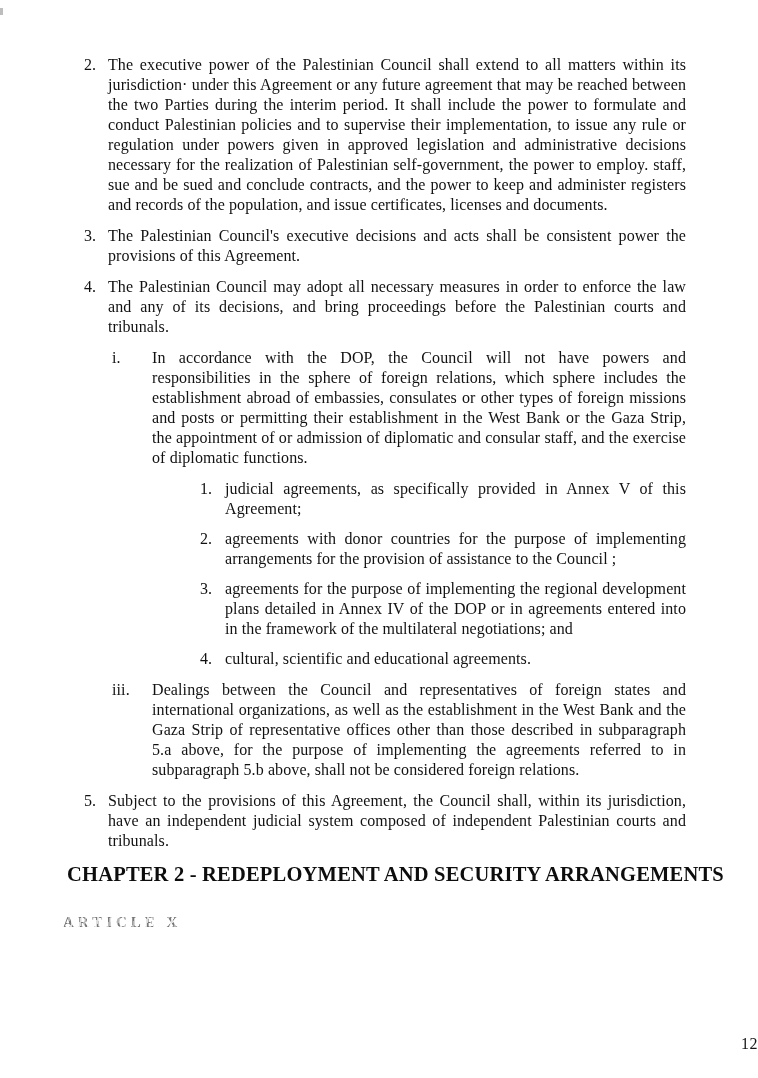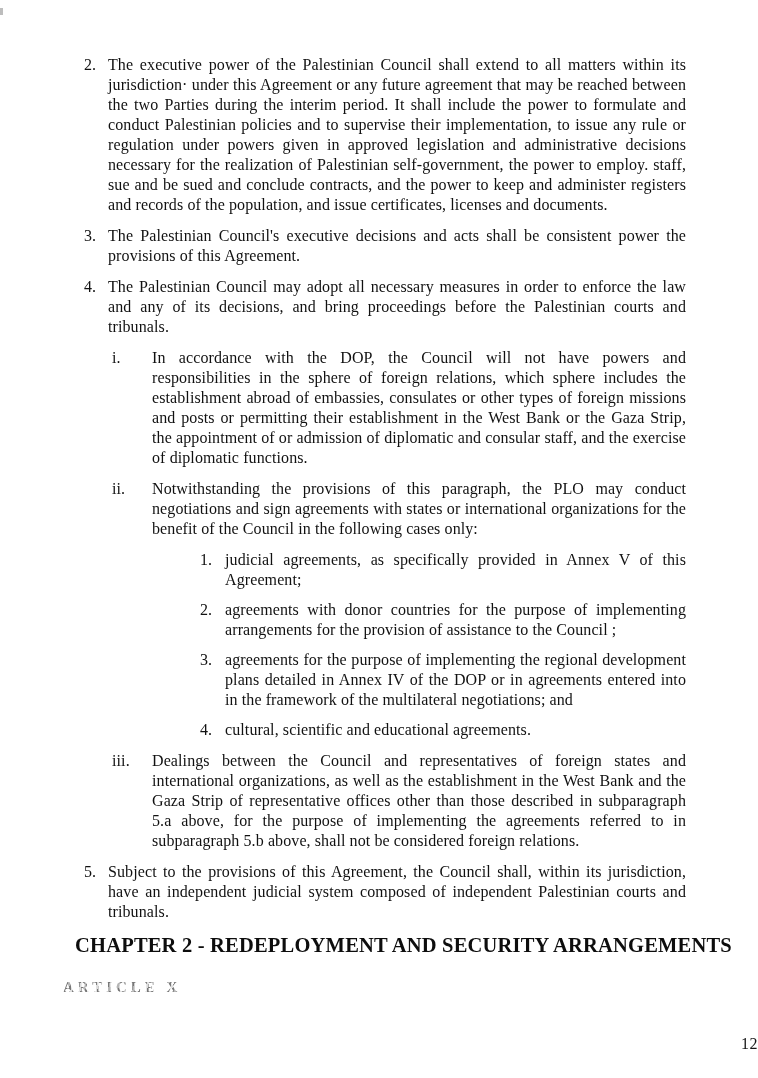--- a/index.html
+++ b/index.html
@@ -111,10 +111,6 @@
       <span class="ptext">In accordance with the DOP, the Council will not have powers and responsibilities in the sphere of foreign relations, which sphere includes the establishment abroad of embassies, consulates or other types of foreign missions and posts or permitting their establishment in the West Bank or the Gaza Strip, the appointment of or admission of diplomatic and consular staff, and the exercise of diplomatic functions.</span>
     </div>
 
-    <div class="para lvl2">
-      <span class="marker">ii.</span>
-      <span class="ptext">Notwithstanding the provisions of this paragraph, the PLO may conduct negotiations and sign agreements with states or international organizations for the benefit of the Council in the following cases only:</span>
-    </div>
 
     <div class="para lvl3 gap-tight">
       <span class="marker">1.</span>

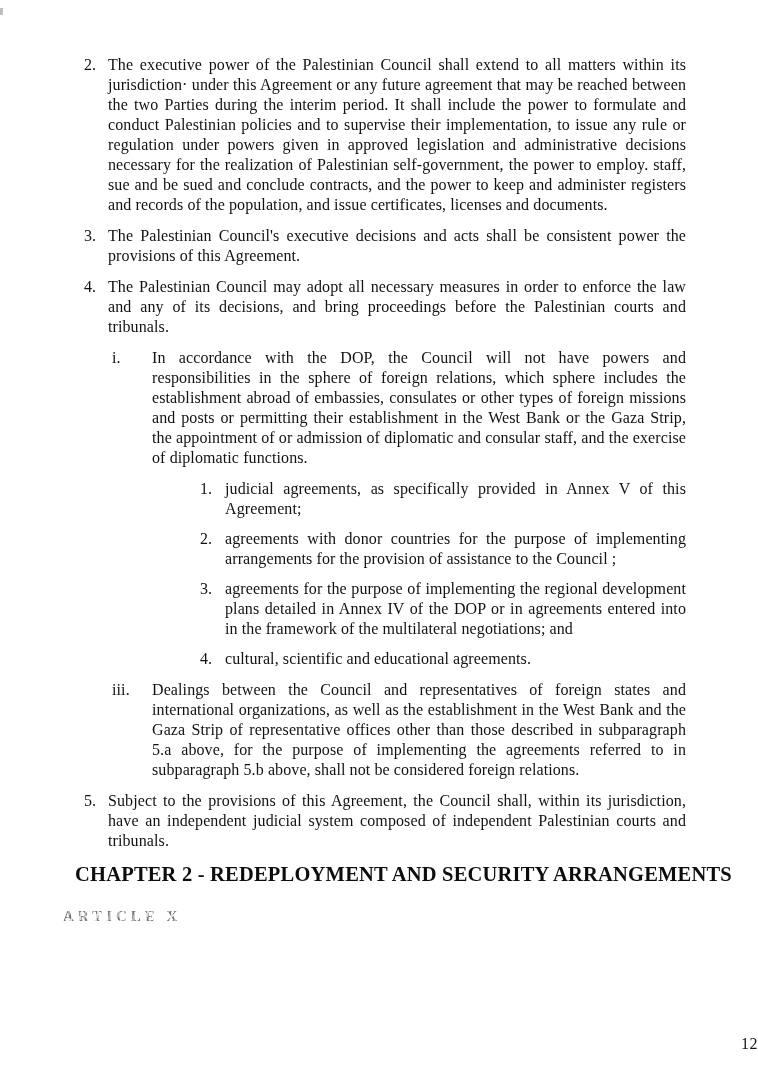--- a/index.html
+++ b/index.html
@@ -53,7 +53,7 @@
   .lvl3 .marker { width: 25px; }
   .gap-tight { margin-bottom: 10px; }
   .chapter-heading {
-    margin: 10px 0 0 12px;
+    margin: 10px 0 0 4px;
     font-size: 20.5px;
     font-weight: bold;
     line-height: 24px;

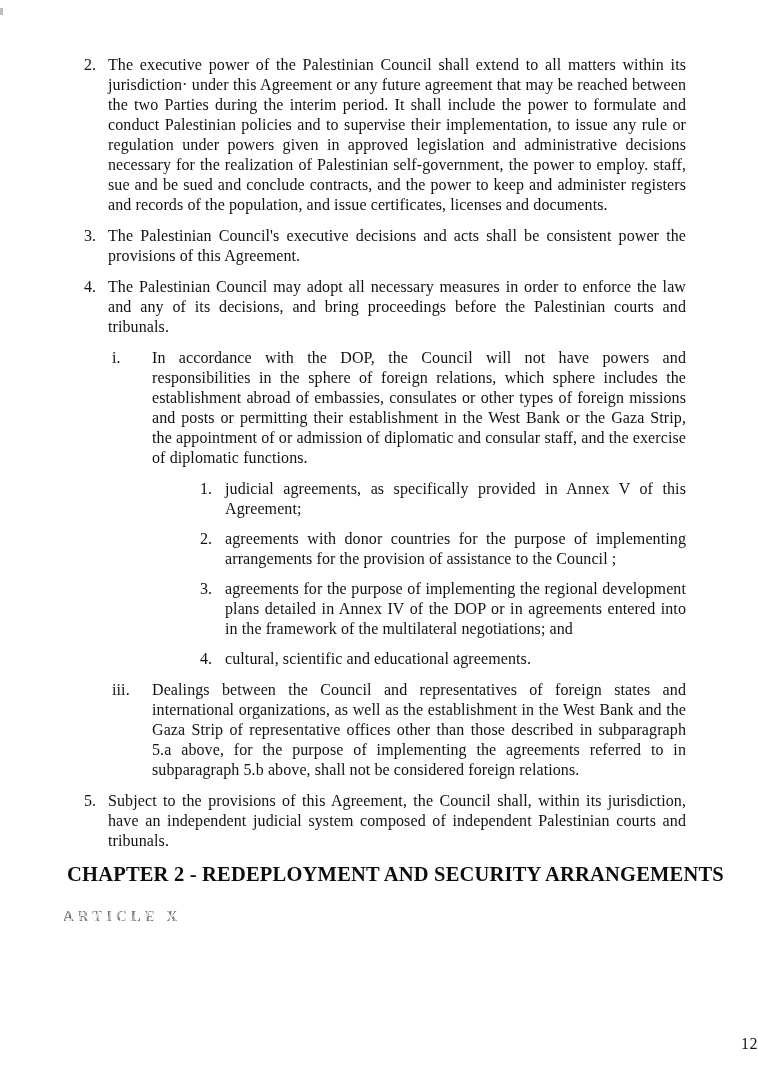--- a/index.html
+++ b/index.html
@@ -62,7 +62,7 @@
     color: #0d0d0d;
   }
   .article-faded {
-    margin-top: 22px;
+    margin-top: 28px;
     font-size: 15px;
     font-weight: bold;
     letter-spacing: 4px;

